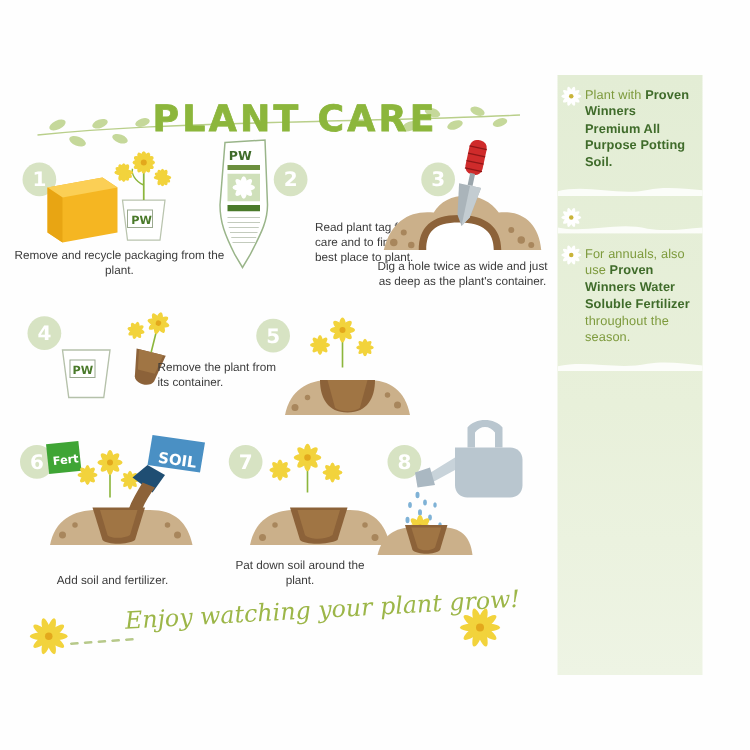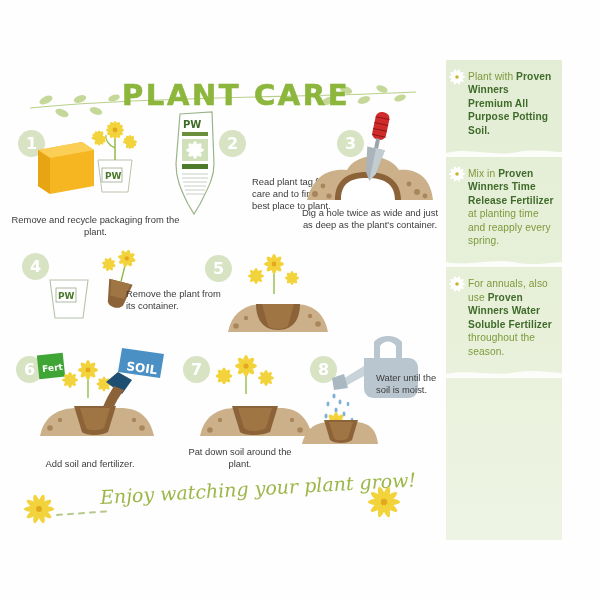--- a/index.html
+++ b/index.html
@@ -441,11 +441,6 @@
         </g>
         <circle cx="9" cy="9" r="1.8" fill="#c9b43a"></circle>
       </svg>
-      <div class="tip-text">
-        <span class="n">Mix in </span>
-        <span class="b">Proven Winners Time Release Fertilizer</span>
-        <span class="n"> at planting time and reapply every spring.</span>
-      </div>
     </div>
 
     <div class="divider">

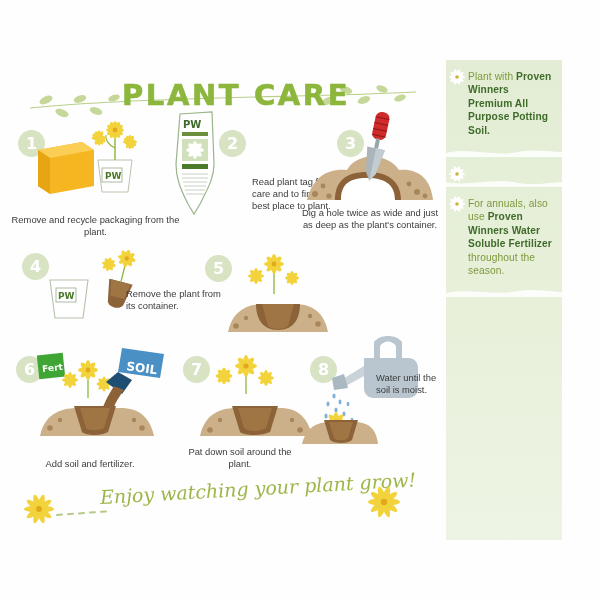--- a/index.html
+++ b/index.html
@@ -121,7 +121,7 @@
     <path d="M2 42 L46 34 L58 42 L14 50 Z" fill="#fbcf55"></path>
     <path d="M14 50 L14 86 L2 78 L2 42 Z" fill="#e8a513"></path>
   </svg>
-  <div class="step-text center" style="left:8px;top:214px;width:175px;text-align:center;">Remove and recycle packaging from the plant.</div>
+  <div class="step-text center" style="left:8px;top:198px;width:175px;text-align:center;">Remove and recycle packaging from the plant.</div>
 
   <div class="step-num" style="left:219px;top:130px;">2</div>
   <svg class="art" style="left:168px;top:108px;" width="56" height="110">

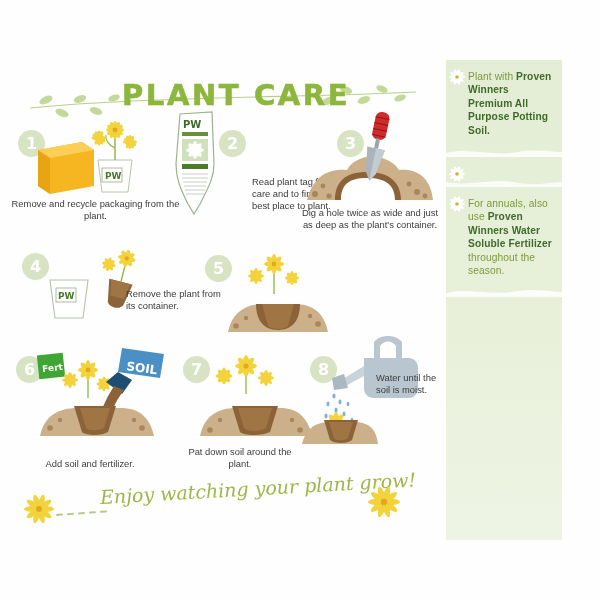--- a/index.html
+++ b/index.html
@@ -371,7 +371,6 @@
     <path d="M24 22 L58 22 L52 42 C48 46, 34 46, 30 42 Z" fill="#8c6239"></path>
     <path d="M29 24 L53 24 L48 40 C45 43, 36 43, 34 40 Z" fill="#a07544"></path>
   </svg>
-  <div class="step-text" style="left:376px;top:372px;width:62px;">Water until the soil is moist.</div>
 
   <svg class="dots" viewBox="0 0 60 10">
     <g stroke="#b7c98a" stroke-width="2" stroke-linecap="round">

